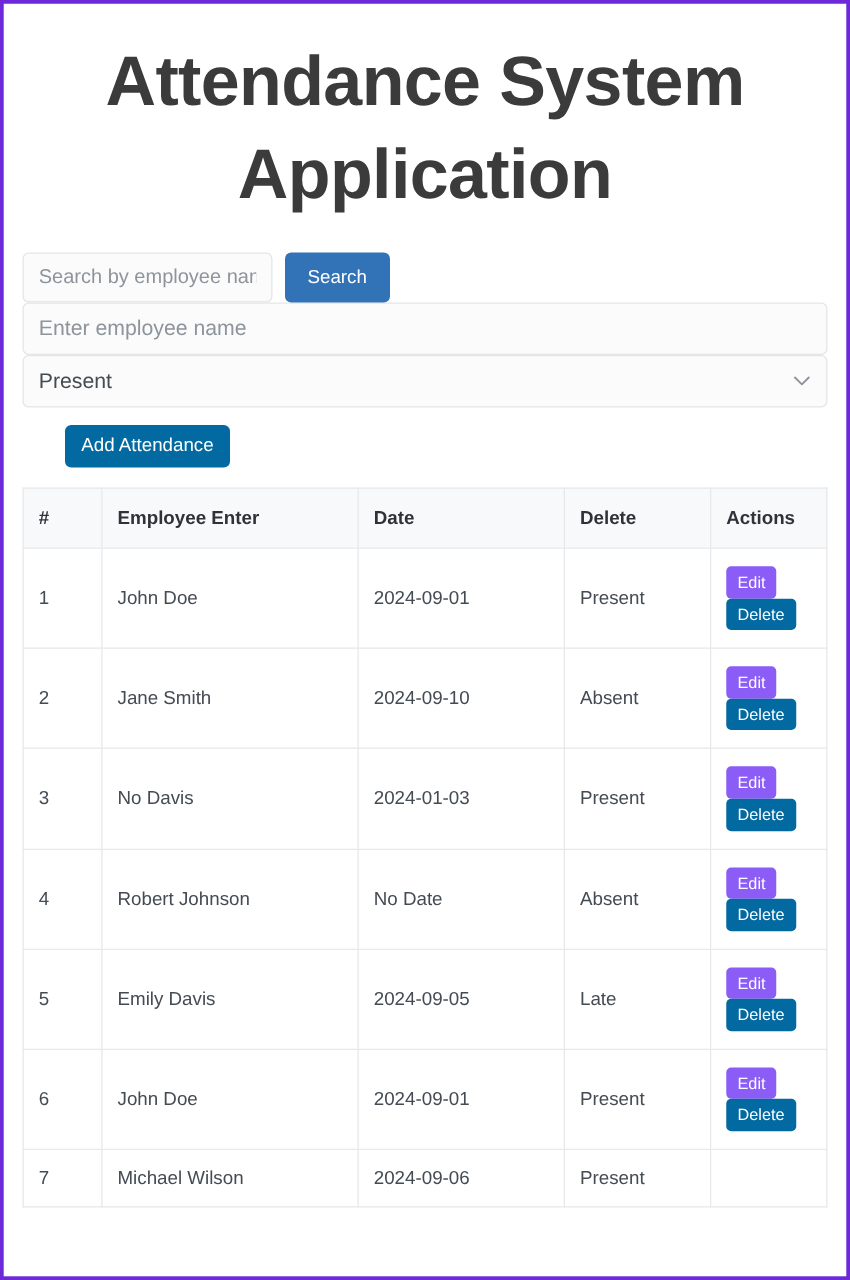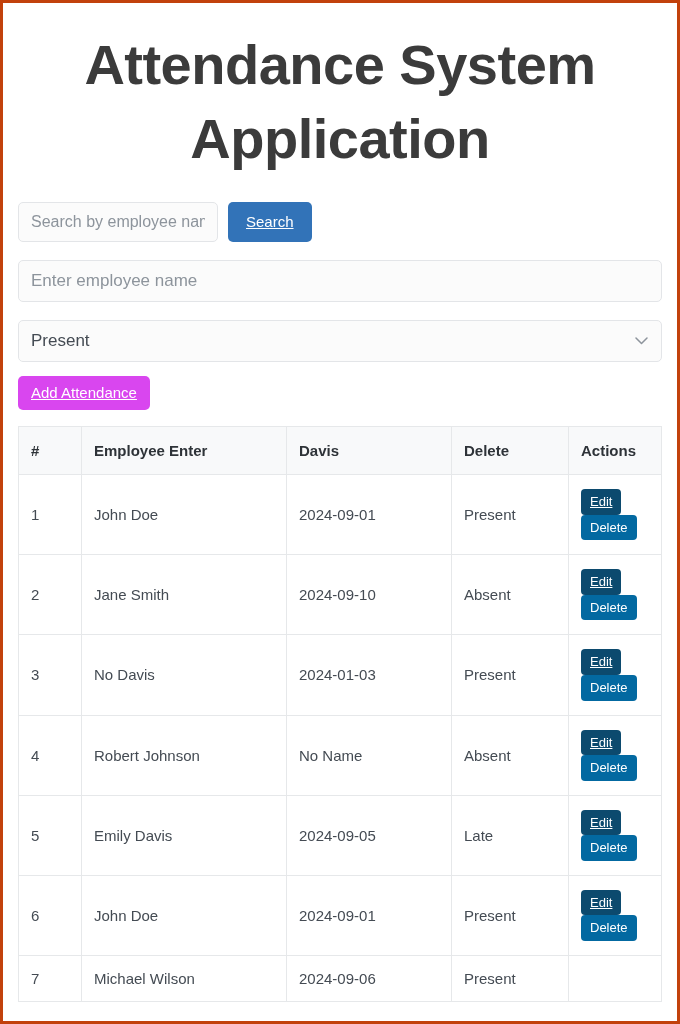--- a/index.html
+++ b/index.html
@@ -20,7 +20,7 @@
     width: 680px;
     height: 1024px;
     background: #ffffff;
-    border: 3px solid #c2410c;
+    border: 3px solid #6d28d9;
     padding: 0;
     overflow: hidden;
   }

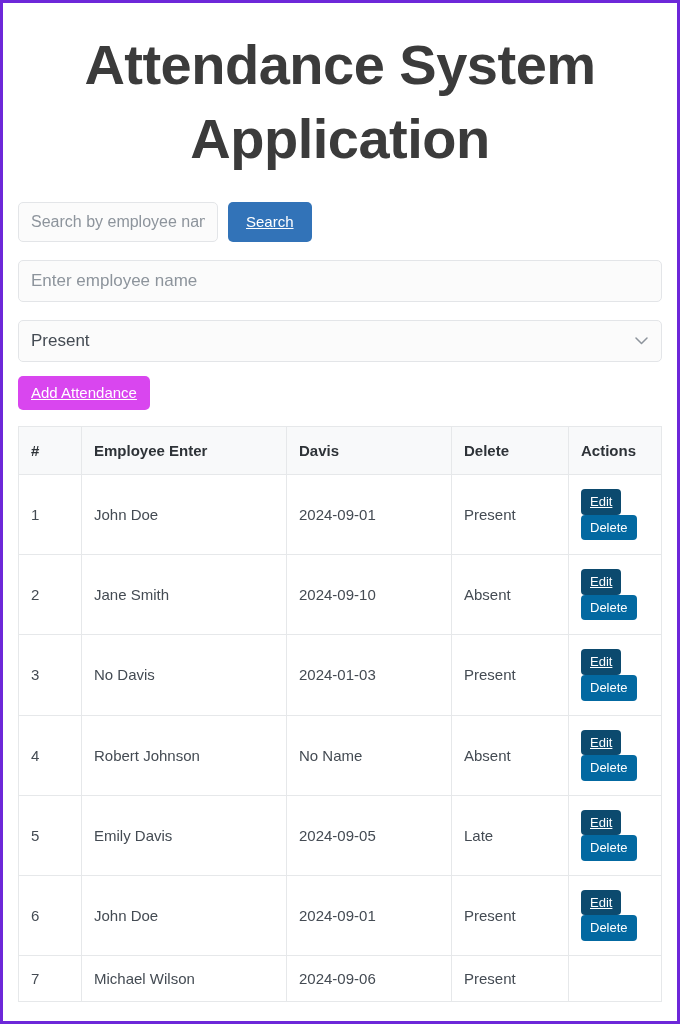--- a/index.html
+++ b/index.html
@@ -82,7 +82,6 @@
     cursor: pointer;
     line-height: 1;
     white-space: nowrap;
-    text-decoration: underline;
   }
   .btn-primary { background: #3273b8; height: 40px; }
   .btn-success {

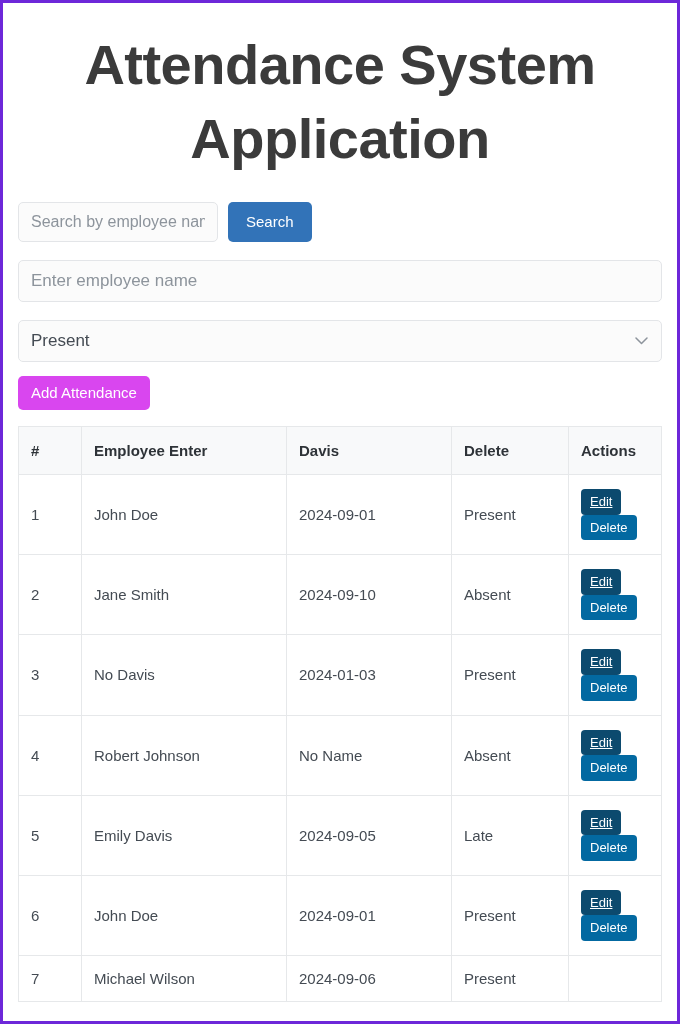--- a/index.html
+++ b/index.html
@@ -92,7 +92,7 @@
   }
 
   
-  .field-block { margin-top: 18px; }
+  .field-block { }
   .full-field {
     display: block;
     width: 100%;

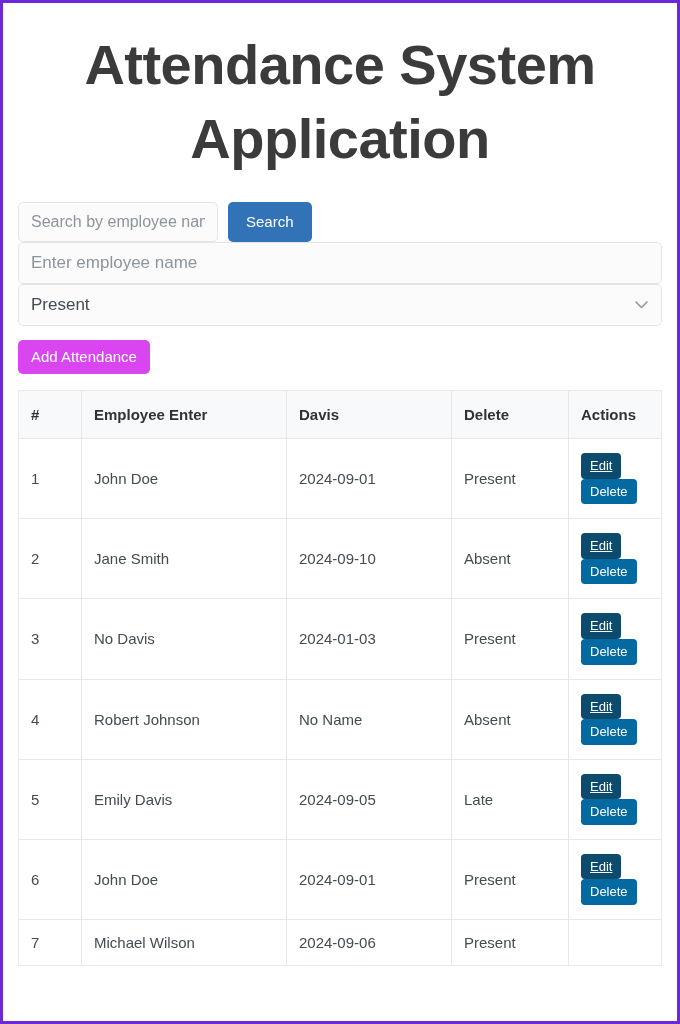--- a/index.html
+++ b/index.html
@@ -85,10 +85,11 @@
   }
   .btn-primary { background: #3273b8; height: 40px; }
   .btn-success {
-    background: #d946ef;
+    background: #0369a1;
     height: 34px;
     font-size: 15px;
     padding: 8px 13px;
+    margin-left: 34px;
   }
 
   

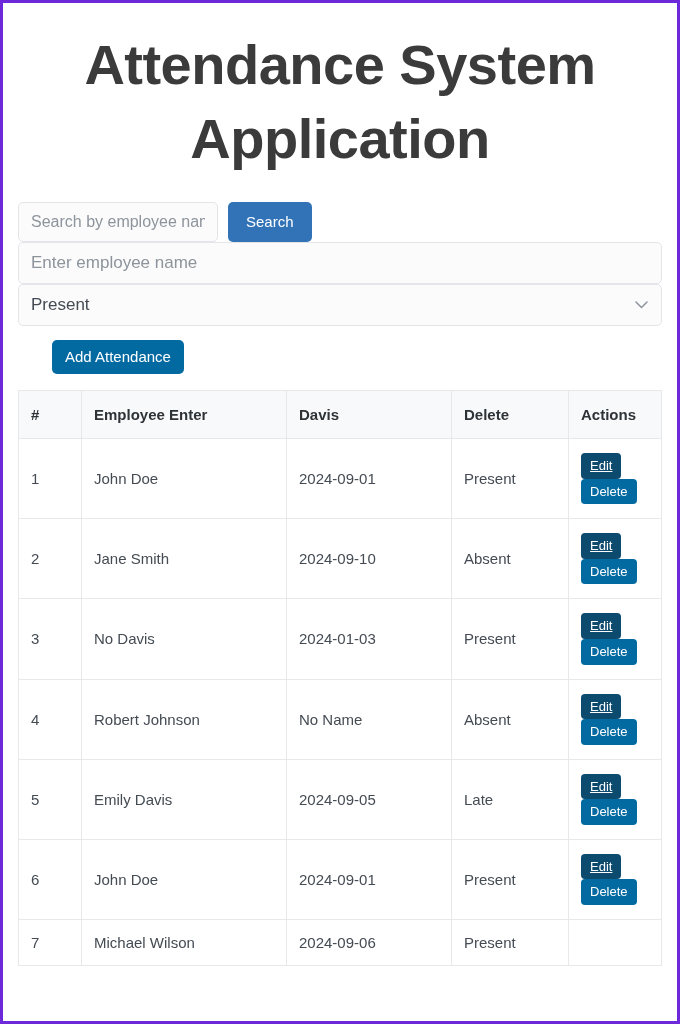--- a/index.html
+++ b/index.html
@@ -212,7 +212,7 @@
           <tr>
             <th class="col-num">#</th>
             <th class="col-name">Employee Enter</th>
-            <th class="col-date">Davis</th>
+            <th class="col-date">Date</th>
             <th class="col-status">Delete</th>
             <th class="col-actions">Actions</th>
           </tr>

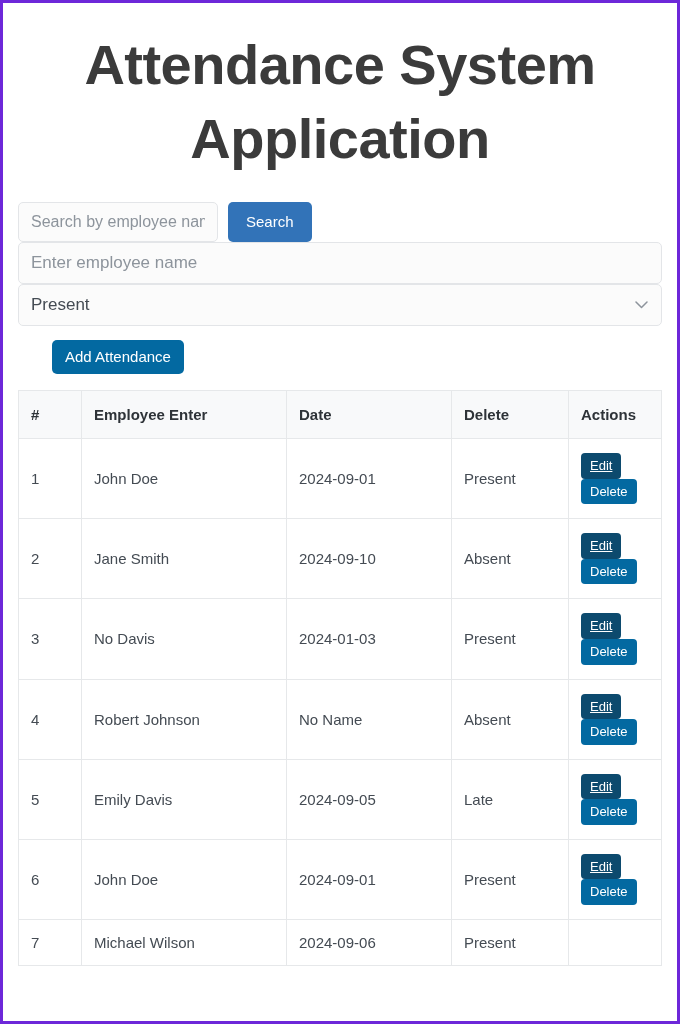--- a/index.html
+++ b/index.html
@@ -172,7 +172,7 @@
     cursor: pointer;
     line-height: 1.2;
   }
-  .btn-edit   { background: #0c4a6e; margin-right: 5px; text-decoration: underline; }
+  .btn-edit   { background: #8b5cf6; margin-right: 5px; }
   .btn-delete { background: #0369a1; }
 </style>
 </head>

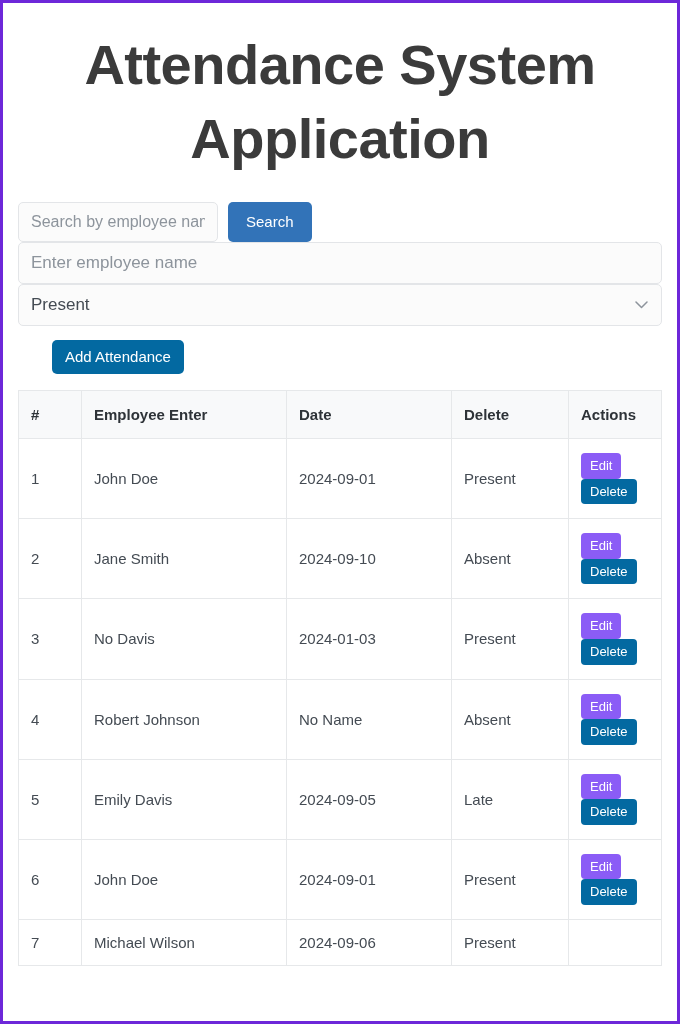--- a/index.html
+++ b/index.html
@@ -242,7 +242,7 @@
             <tr>
               <td class="col-num">4</td>
               <td class="col-name">Robert Johnson</td>
-              <td class="col-date">No Name</td>
+              <td class="col-date">No Date</td>
               <td class="col-status">Absent</td>
               <td class="col-actions"><button class="btn-edit">Edit</button><button class="btn-delete">Delete</button></td>
             </tr>

